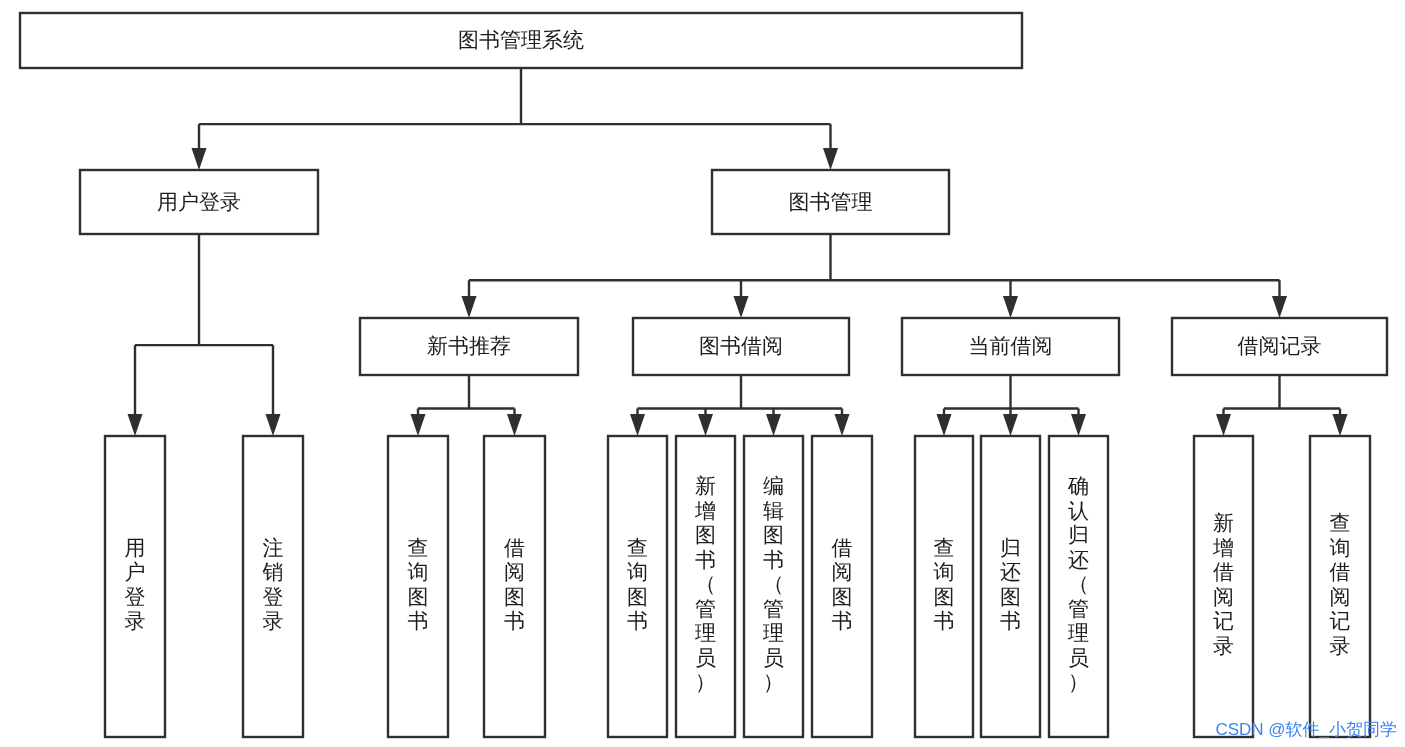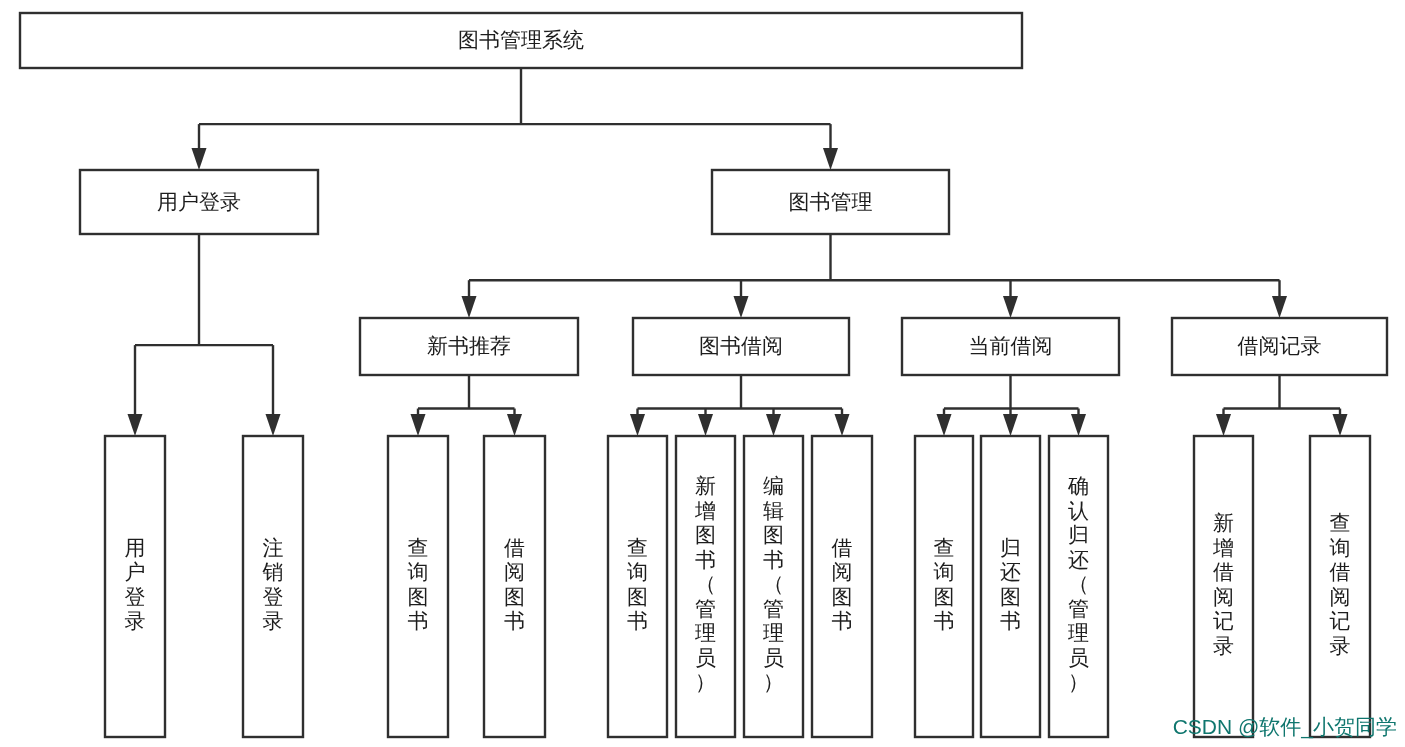--- a/index.html
+++ b/index.html
@@ -51,8 +51,8 @@
     right: 8px;
     bottom: 6px;
     font-family: "Liberation Sans", "DejaVu Sans", sans-serif;
-    font-size: 21px;
-    color: #0f766e;
+    font-size: 17px;
+    color: #3b82f6;
     white-space: nowrap;
     pointer-events: none;
   }

